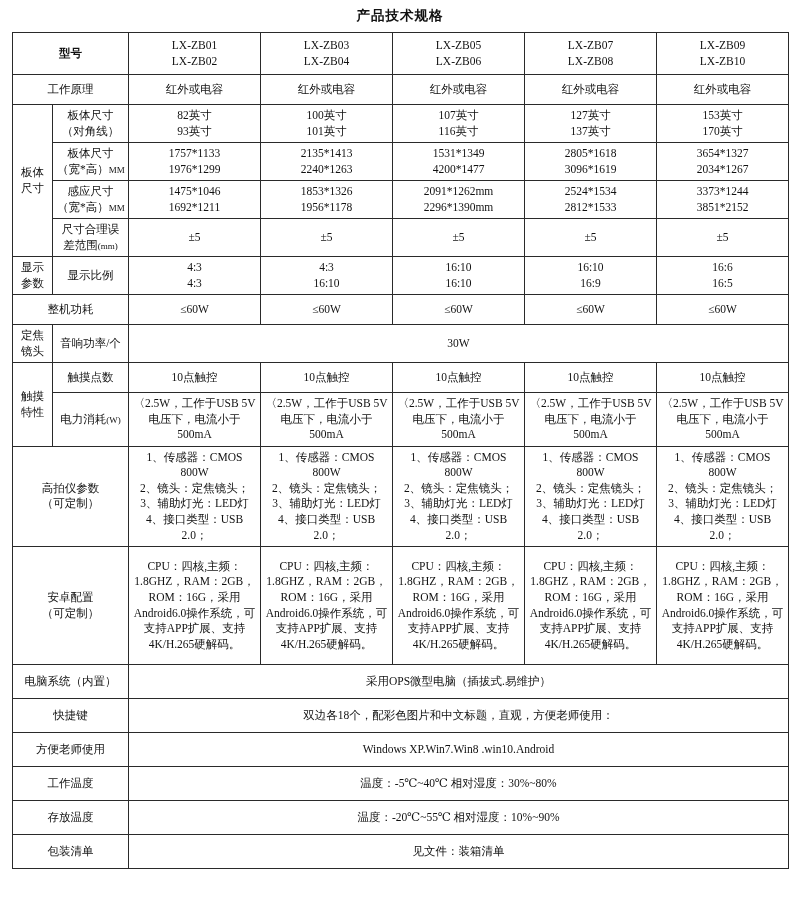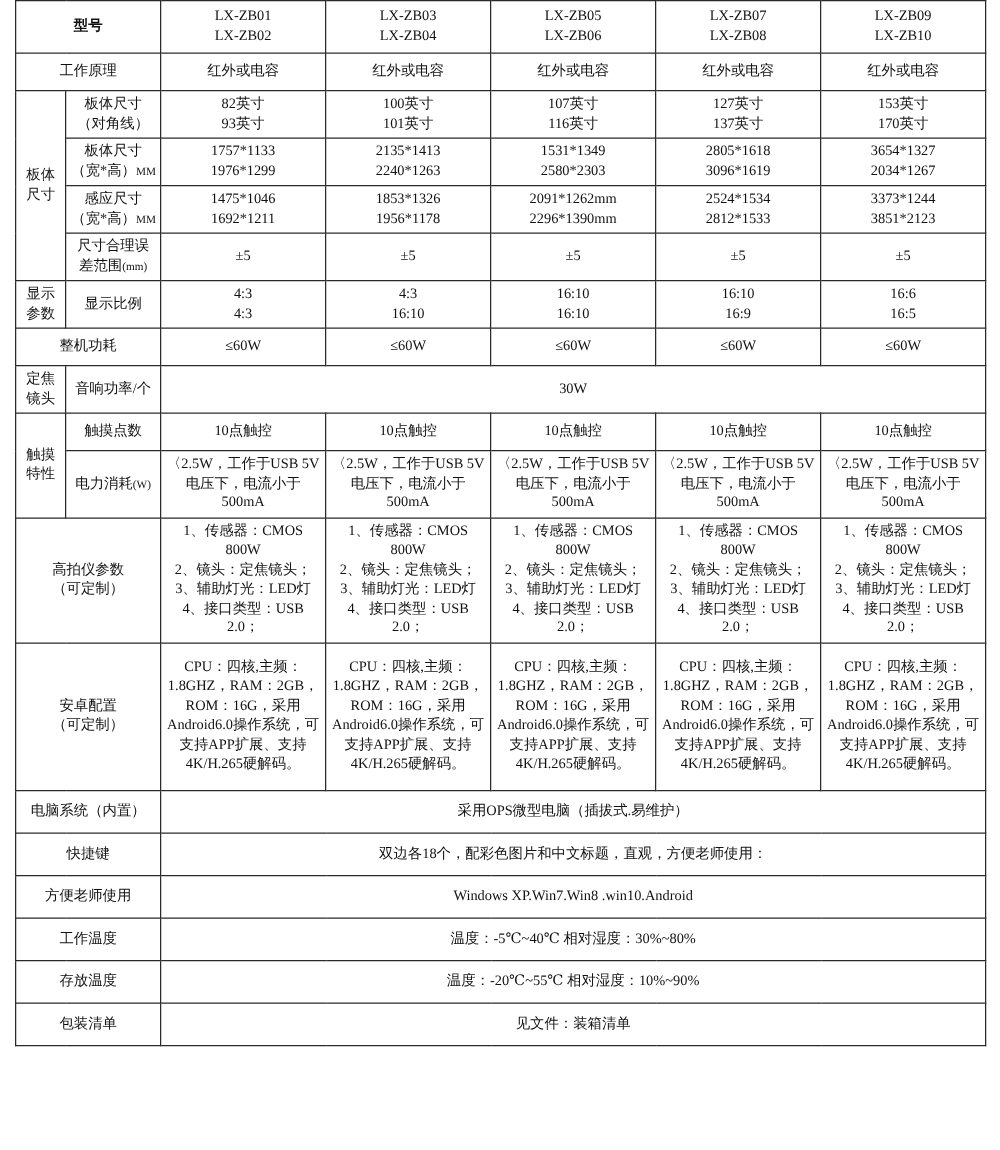--- a/index.html
+++ b/index.html
@@ -124,6 +124,7 @@
 
 <div class="page">
 
+  <div class="doc-title">产品技术规格</div>
 
   <div class="table-wrap">
     <table class="spec">

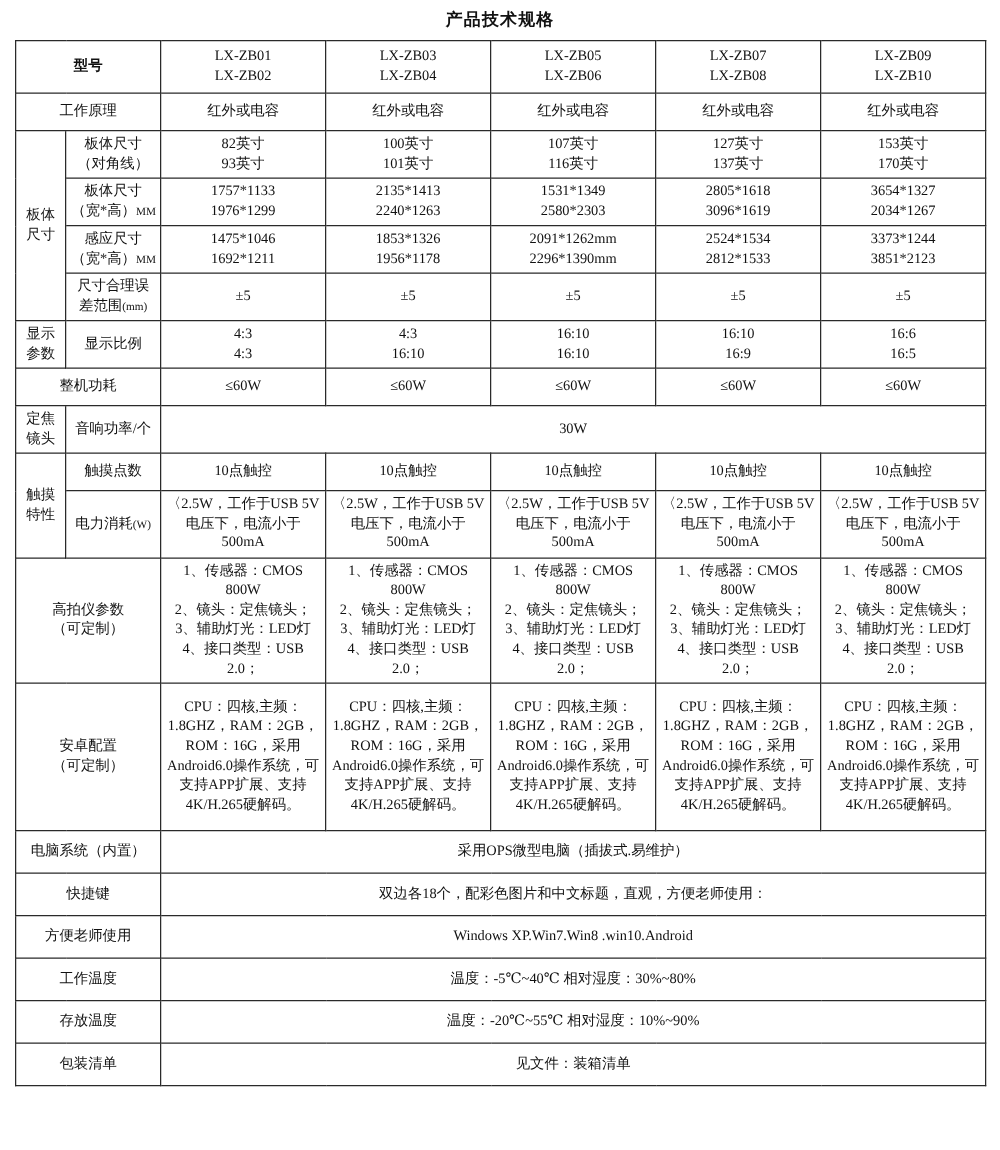--- a/index.html
+++ b/index.html
@@ -217,7 +217,7 @@
           </td>
           <td class="two-line">
             <span class="nowrapline">1531*1349</span>
-            <span class="nowrapline">2580*2303</span>
+            <span class="nowrapline">4200*1477</span>
           </td>
           <td class="two-line">
             <span class="nowrapline">2805*1618</span>

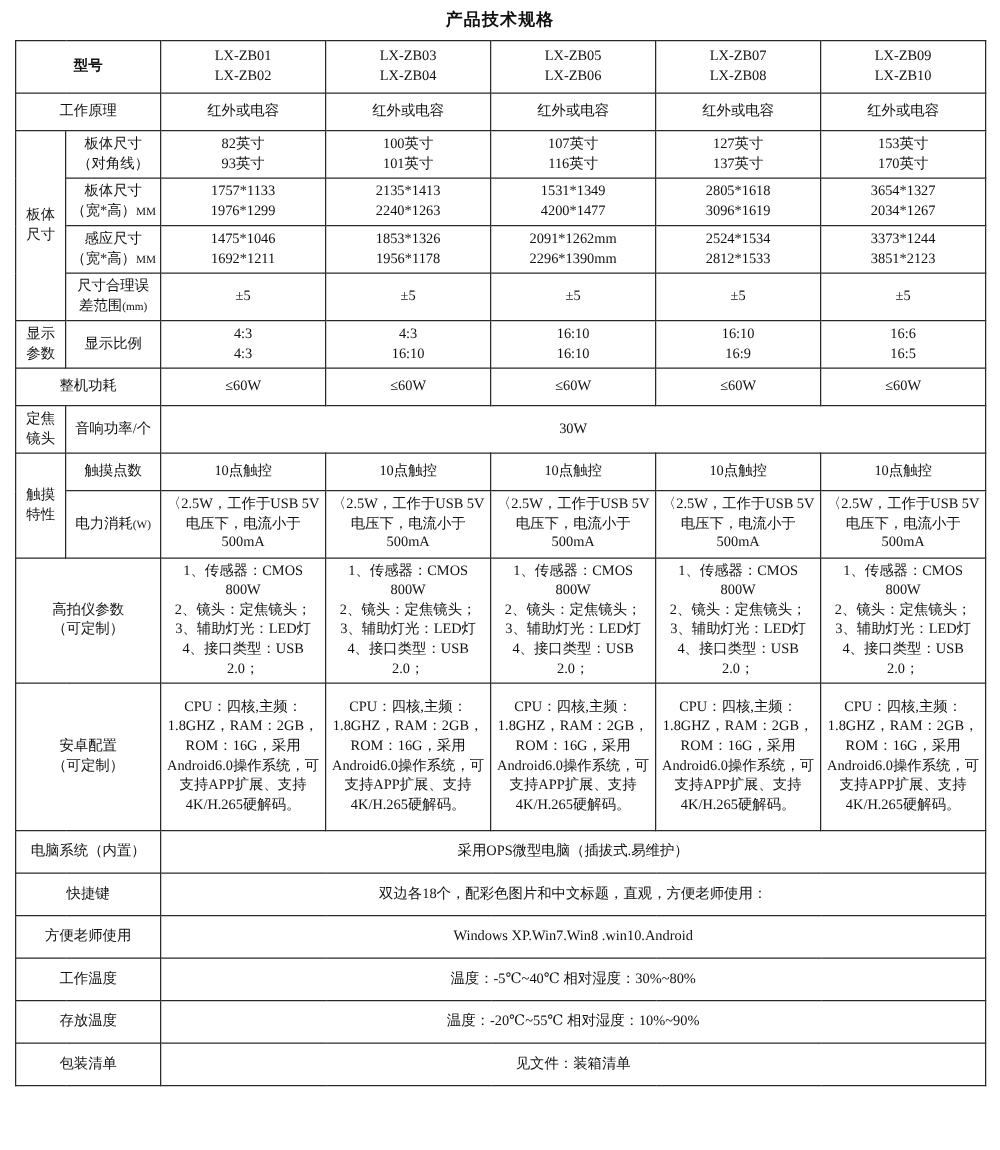--- a/index.html
+++ b/index.html
@@ -252,7 +252,7 @@
           </td>
           <td class="two-line">
             <span class="nowrapline">3373*1244</span>
-            <span class="nowrapline">3851*2123</span>
+            <span class="nowrapline">3851*2152</span>
           </td>
         </tr>
 

